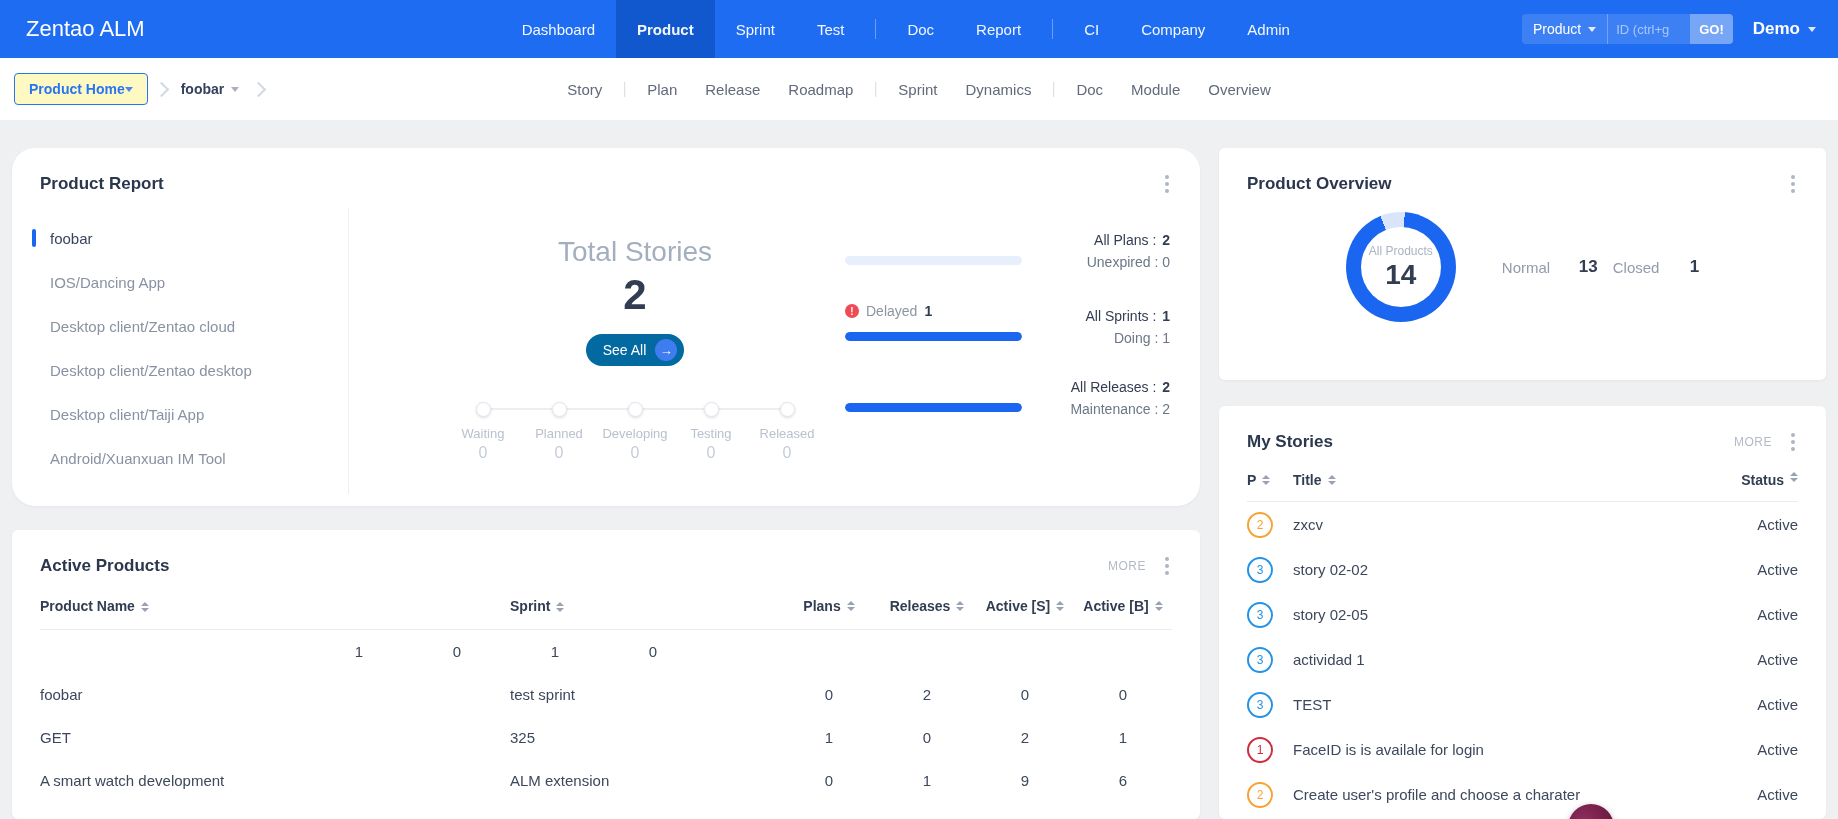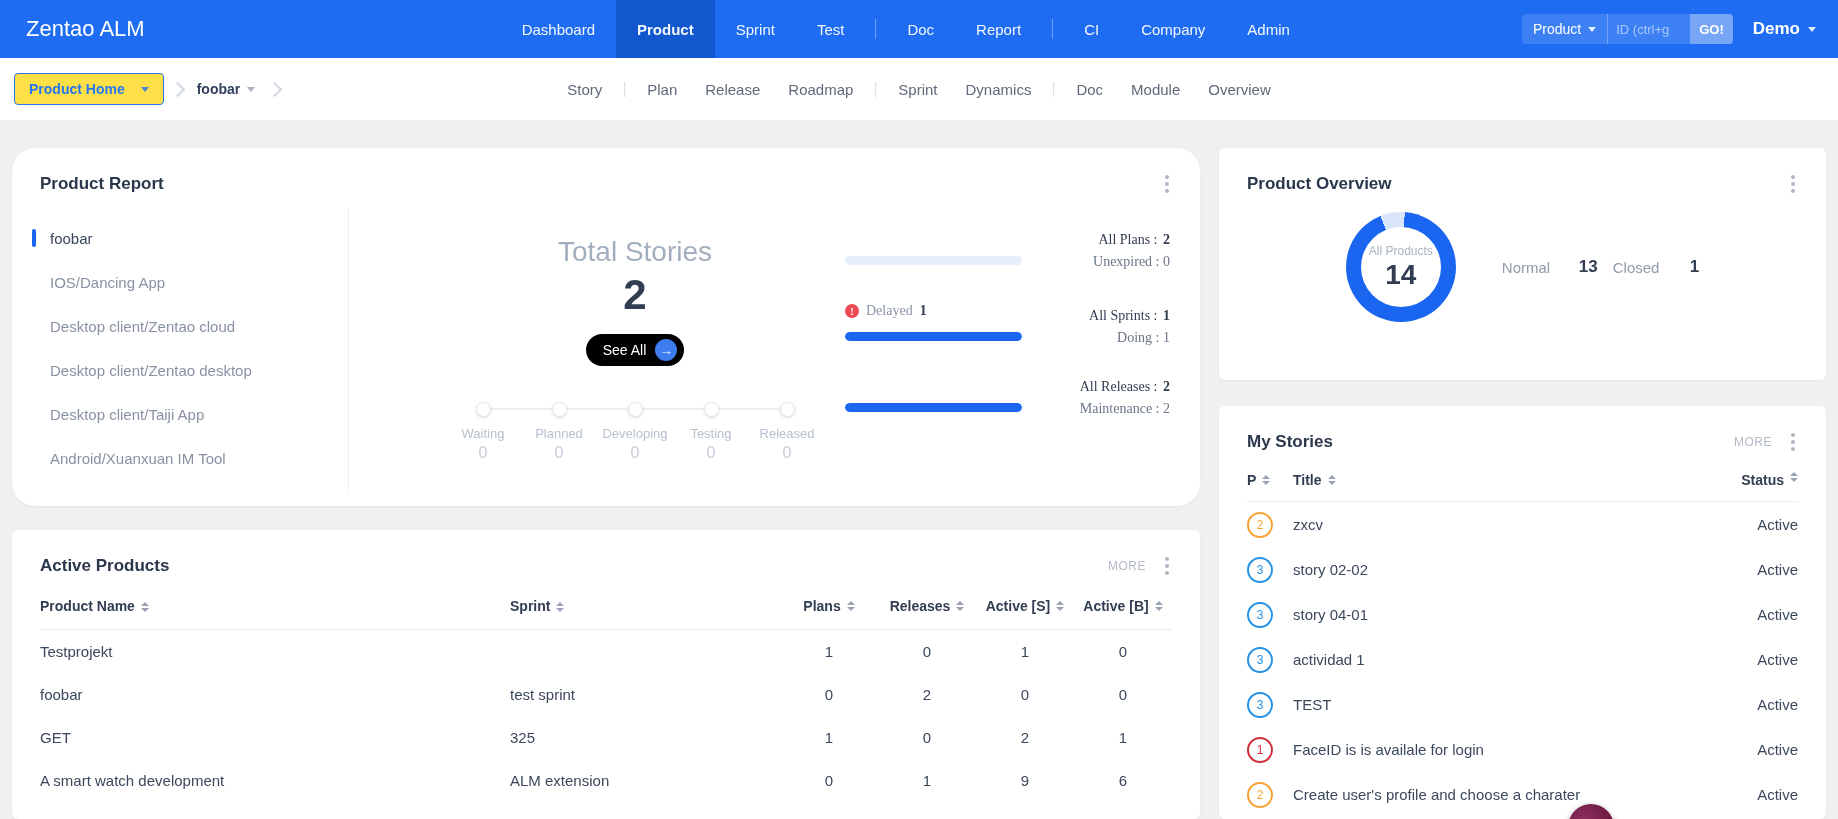--- a/index.html
+++ b/index.html
@@ -25,7 +25,7 @@
   
   .subnav{position:absolute;left:0;top:58px;width:100%;height:62px;background:#fff;display:flex;align-items:center;}
   .crumbs{display:flex;align-items:center;padding-left:14px;gap:8px;}
-  .home-pill{display:inline-flex;align-items:center;gap:16px;height:32px;padding:0 14px;border:1px solid #2776f1;border-radius:4px;color:#2776f1;font-size:14px;font-weight:bold;background:#fde047;cursor:pointer;}
+  .home-pill{display:inline-flex;align-items:center;gap:0;height:32px;padding:0 14px;border:1px solid #2776f1;border-radius:4px;color:#2776f1;font-size:14px;font-weight:bold;background:#fef9c3;cursor:pointer;}
   .home-pill .caret{border-top-color:#2776f1;}
   .crumb-sep{width:9px;height:9px;border-top:2px solid #d3d9e2;border-right:2px solid #d3d9e2;transform:rotate(45deg);}
   .crumb-cur{display:flex;align-items:center;gap:7px;font-size:14px;font-weight:bold;color:#33415e;cursor:pointer;padding:0 6px;}

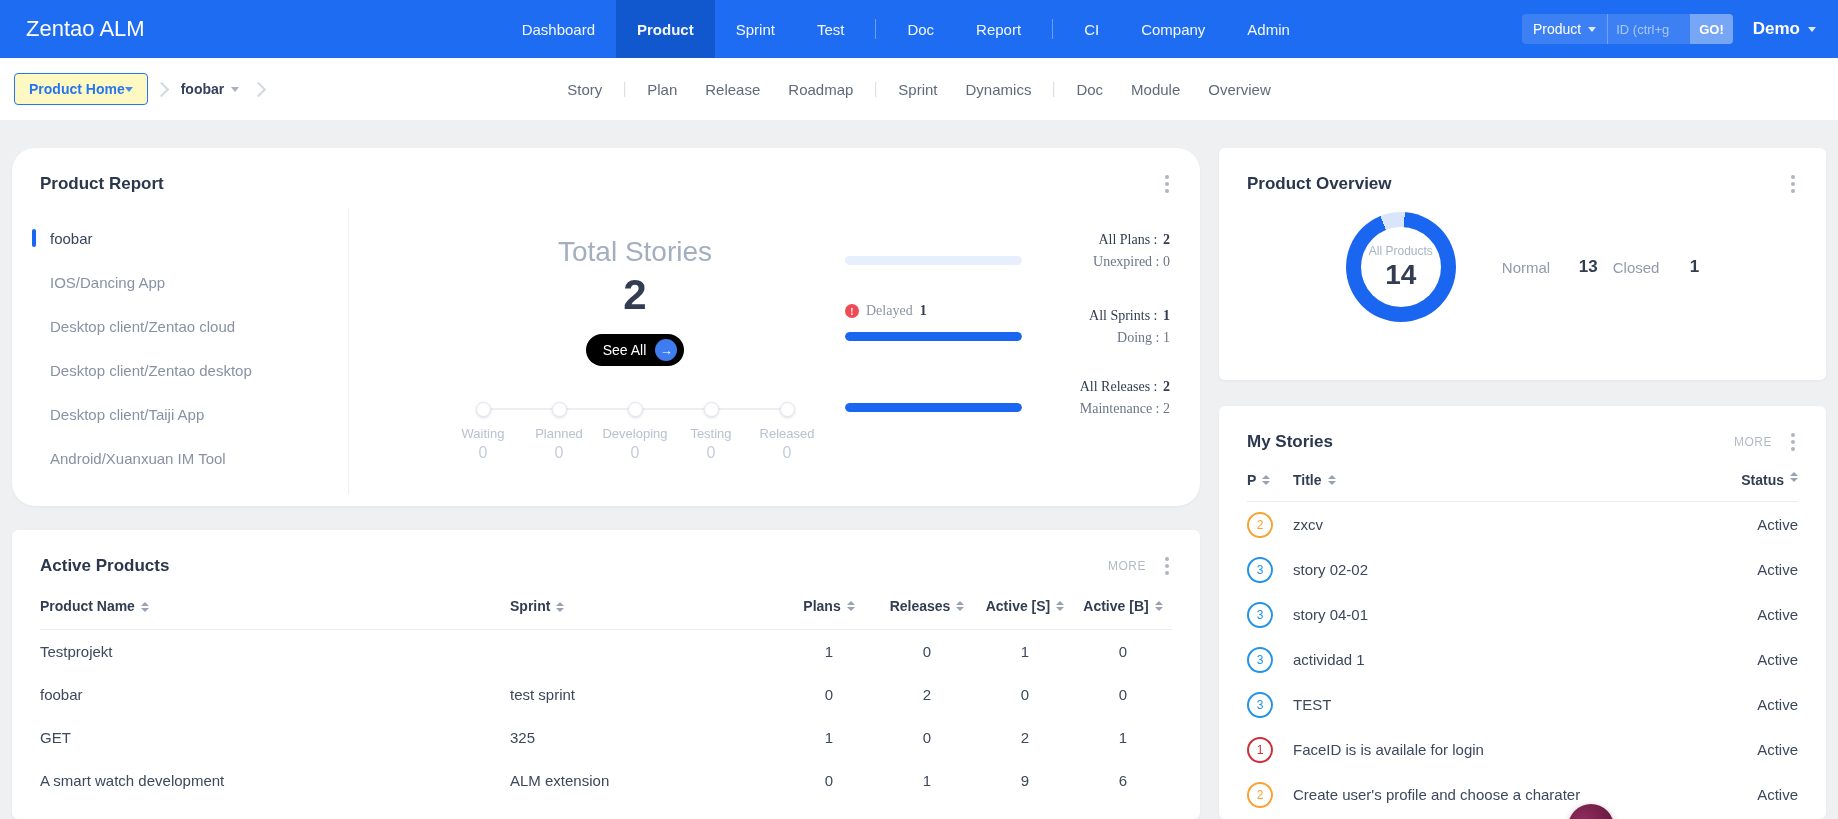--- a/index.html
+++ b/index.html
@@ -61,7 +61,7 @@
   .step-dot{width:13px;height:13px;border-radius:50%;background:#fff;border:1px solid #e3e6ec;box-shadow:0 1px 3px rgba(60,70,90,.18);z-index:1;}
   .step-label{margin-top:9px;font-size:13px;color:#b8c1cd;}
   .step-value{margin-top:3px;font-size:16px;color:#c5ccd8;}
-  .pr-stats{flex:1;display:flex;flex-direction:column;padding:24px 30px 0 0;font-family:Liberation Serif, serif;}
+  .pr-stats{flex:1;display:flex;flex-direction:column;padding:24px 30px 0 0;}
   .stat-group{display:flex;align-items:flex-end;gap:16px;margin-bottom:33px;}
   .stat-left{flex:1;}
   .alert-row{display:flex;align-items:center;gap:7px;margin-bottom:13px;font-size:14px;color:#8b95a5;}

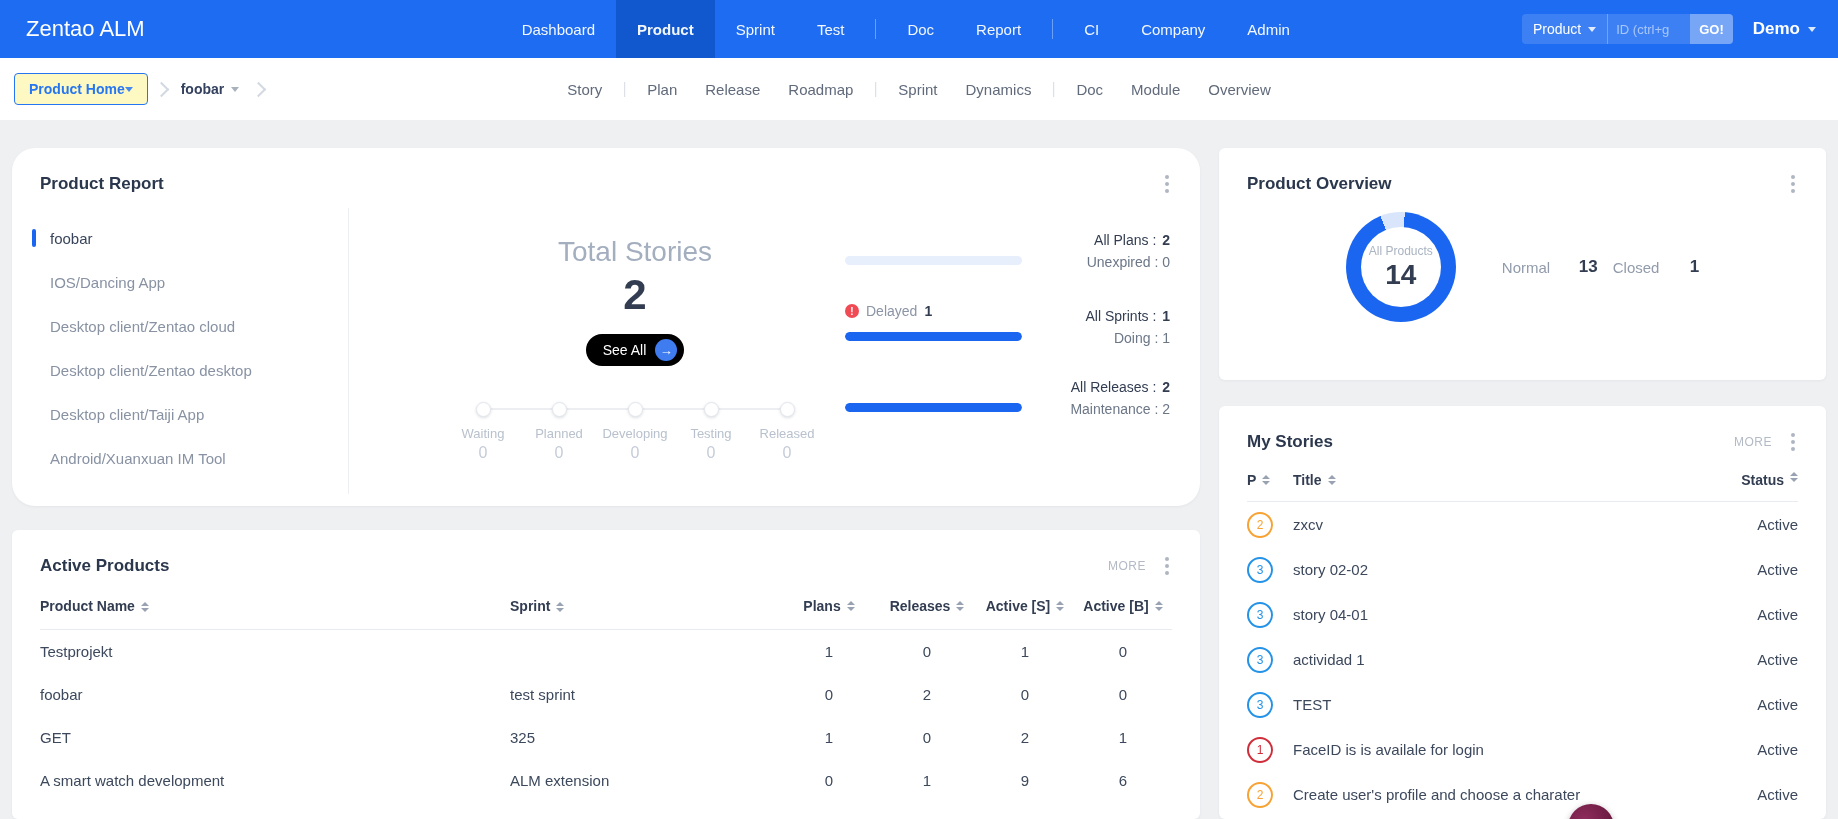--- a/index.html
+++ b/index.html
@@ -53,7 +53,7 @@
   .pr-center{width:420px;display:flex;flex-direction:column;align-items:center;padding-left:76px;padding-top:28px;}
   .ts-label{font-size:28px;color:#a3aebf;}
   .ts-value{font-size:42px;font-weight:bold;color:#323d52;margin-top:4px;line-height:1.1;}
-  .see-all{margin-top:16px;display:inline-flex;align-items:center;gap:9px;background:#000000;border:none;border-radius:17px;padding:5px 7px 5px 17px;color:#fff;font-size:14px;cursor:pointer;font-family:inherit;}
+  .see-all{margin-top:16px;display:inline-flex;align-items:center;gap:9px;background:#0369a1;border:none;border-radius:17px;padding:5px 7px 5px 17px;color:#fff;font-size:14px;cursor:pointer;font-family:inherit;}
   .see-all .arrow-circle{width:22px;height:22px;border-radius:50%;background:#3f7cf0;display:flex;align-items:center;justify-content:center;font-size:13px;color:#fff;}
   .steps{margin-top:36px;position:relative;display:flex;gap:14px;}
   .steps::before{content:"";position:absolute;top:6px;left:28px;right:28px;height:2px;background:#eceef2;}

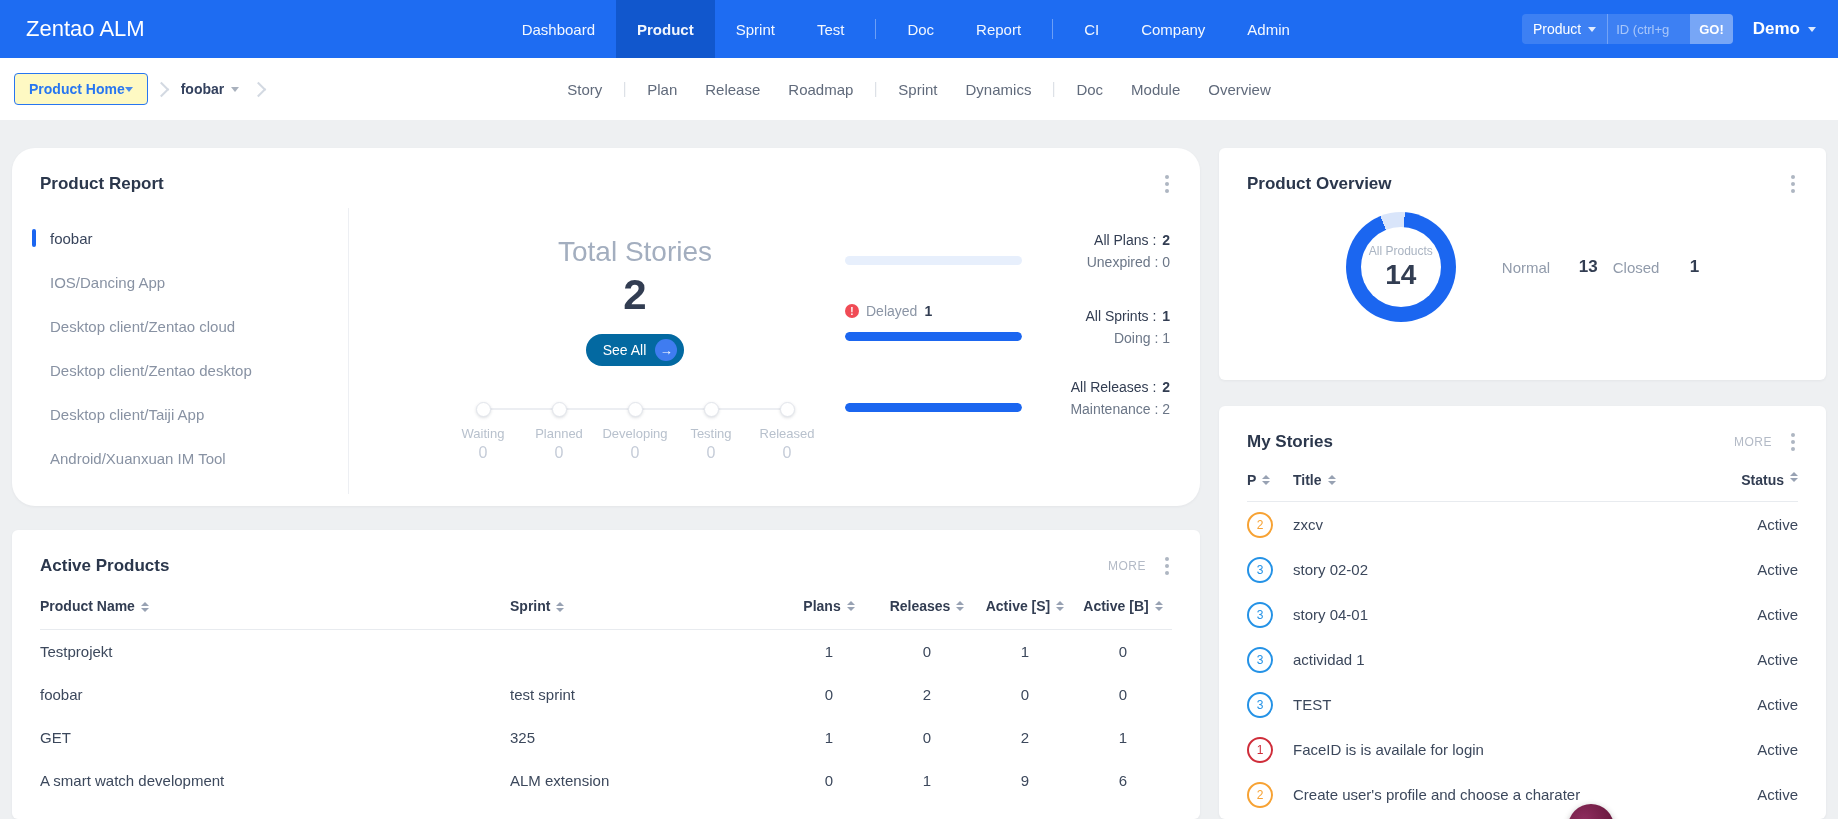--- a/index.html
+++ b/index.html
@@ -364,7 +364,7 @@
         <div class="col-p">
             <span class="pri pri-blue">3</span>
           </div>
-        <div class="col-title">story 04-01</div>
+        <div class="col-title">story 02-05</div>
         <div class="col-status">Active</div>
       </div>
       <div class="trow">

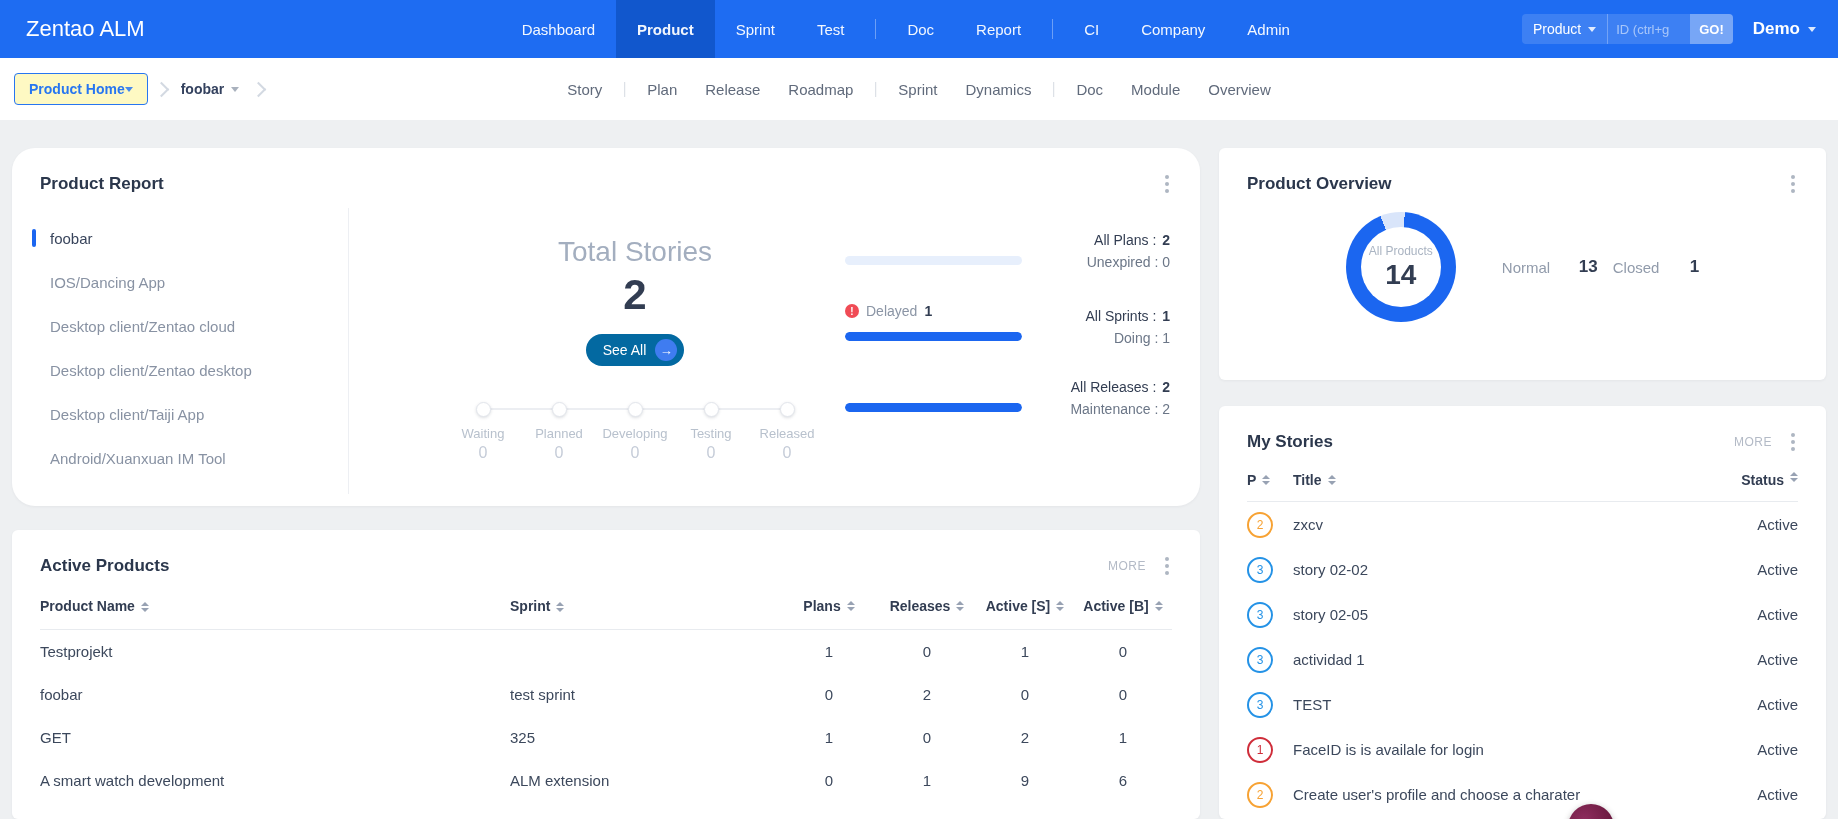--- a/index.html
+++ b/index.html
@@ -450,7 +450,6 @@
           </div>
       </div>
       <div class="trow">
-        <div class="col-name">Testprojekt</div>
         <div class="col-sprint"></div>
         <div class="col-num">1</div>
         <div class="col-num">0</div>

